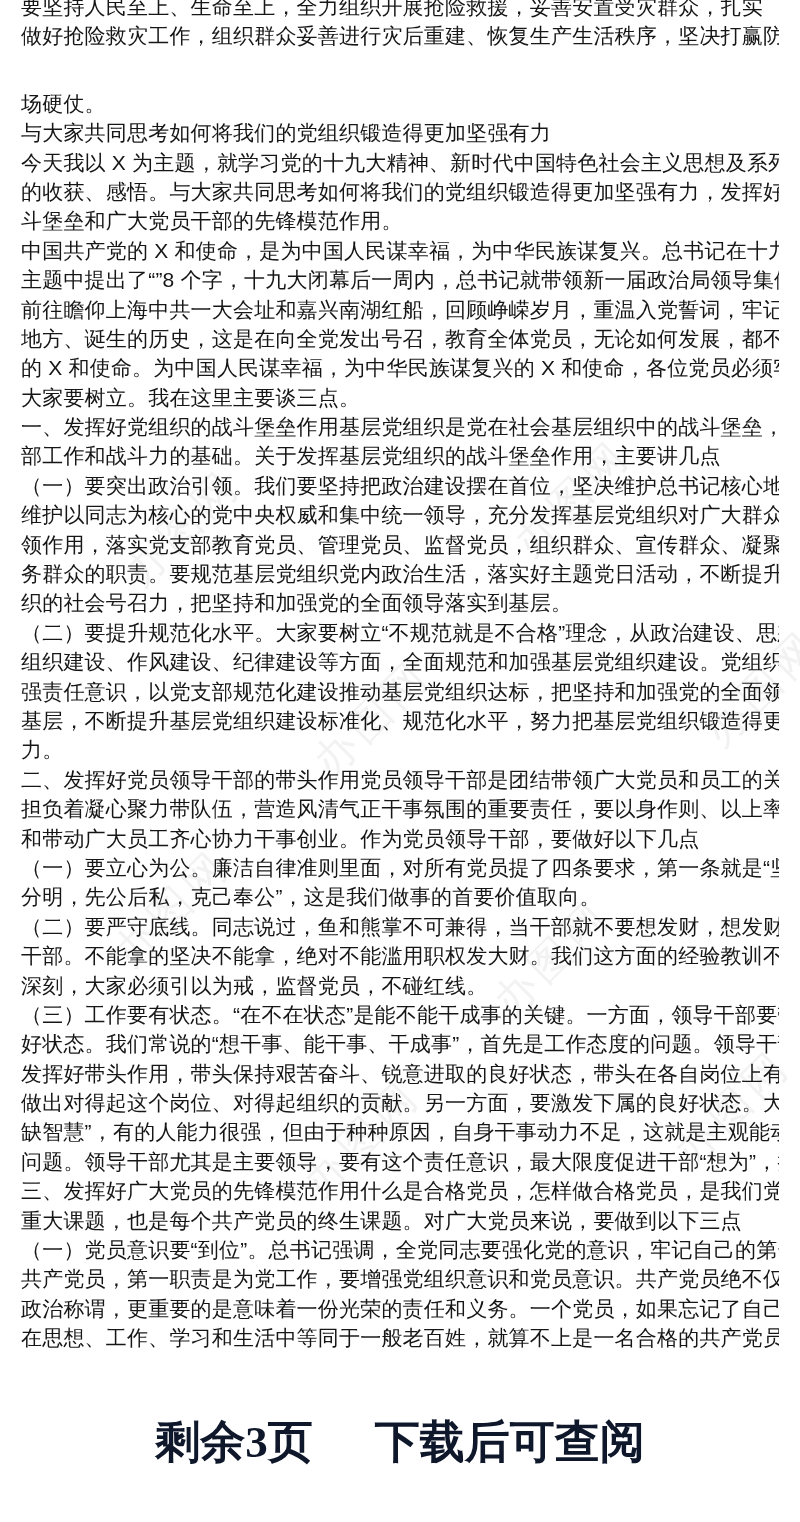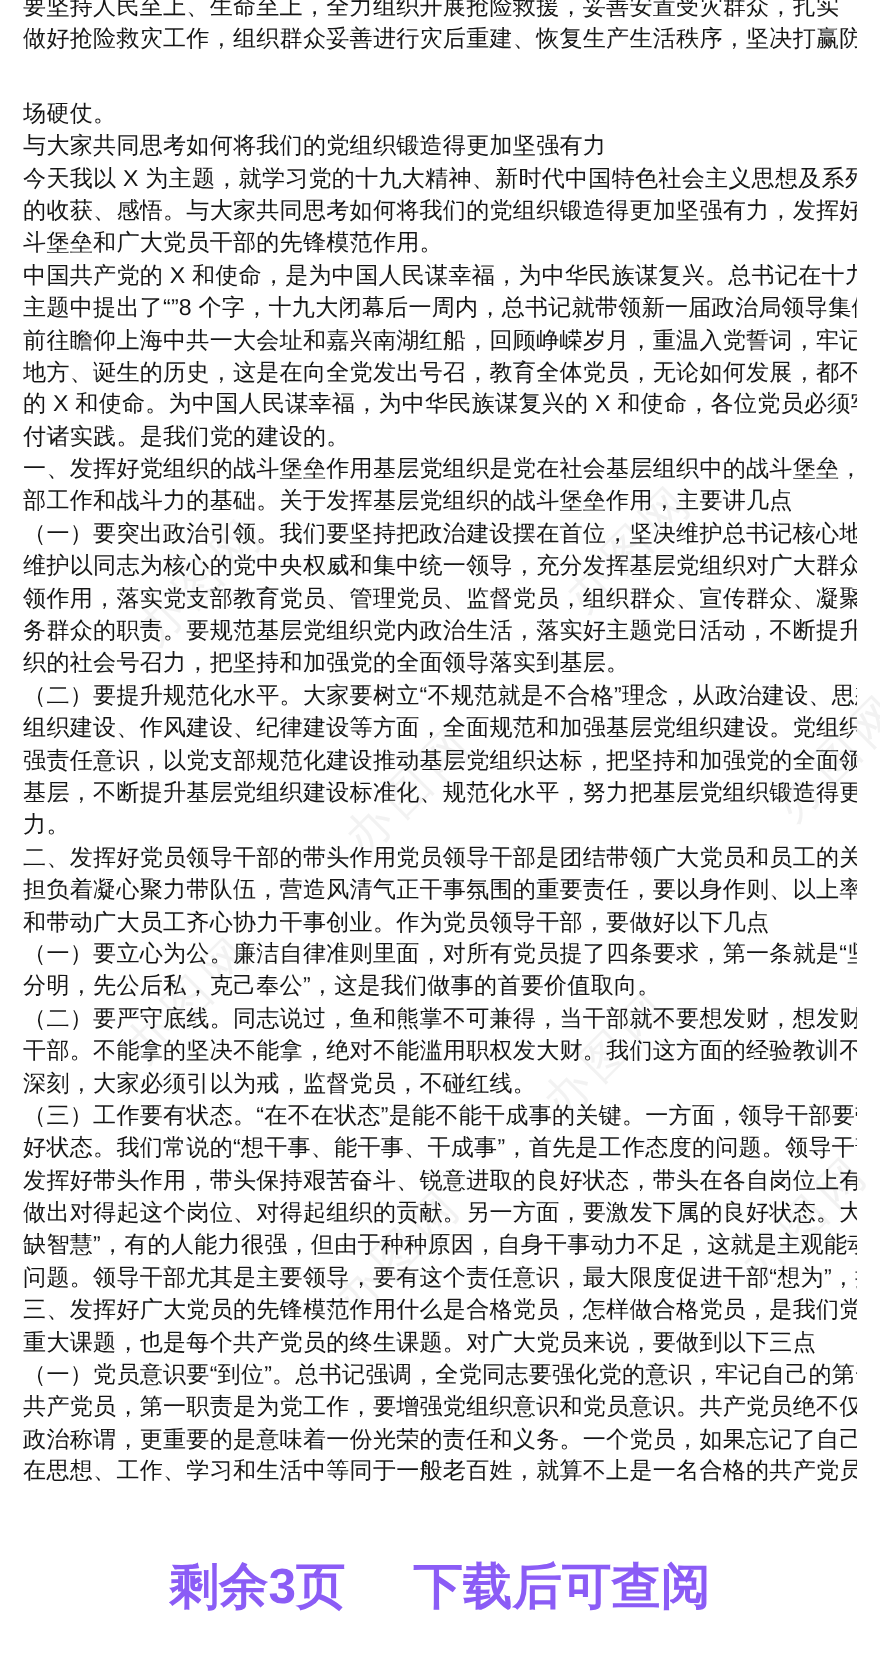--- a/index.html
+++ b/index.html
@@ -95,7 +95,7 @@
         <div class="line">前往瞻仰上海中共一大会址和嘉兴南湖红船，回顾峥嵘岁月，重温入党誓词，牢记党诞生的</div>
         <div class="line">地方、诞生的历史，这是在向全党发出号召，教育全体党员，无论如何发展，都不要忘记党</div>
         <div class="line">的 X 和使命。为中国人民谋幸福，为中华民族谋复兴的 X 和使命，各位党员必须牢记心上，</div>
-        <div class="line">付诸实践。是我们党的建设的。</div>
+        <div class="line">大家要树立。我在这里主要谈三点。</div>
         <div class="line">一、发挥好党组织的战斗堡垒作用基层党组织是党在社会基层组织中的战斗堡垒，是党的全</div>
         <div class="line">部工作和战斗力的基础。关于发挥基层党组织的战斗堡垒作用，主要讲几点</div>
         <div class="line">（一）要突出政治引领。我们要坚持把政治建设摆在首位，坚决维护总书记核心地位、坚决</div>

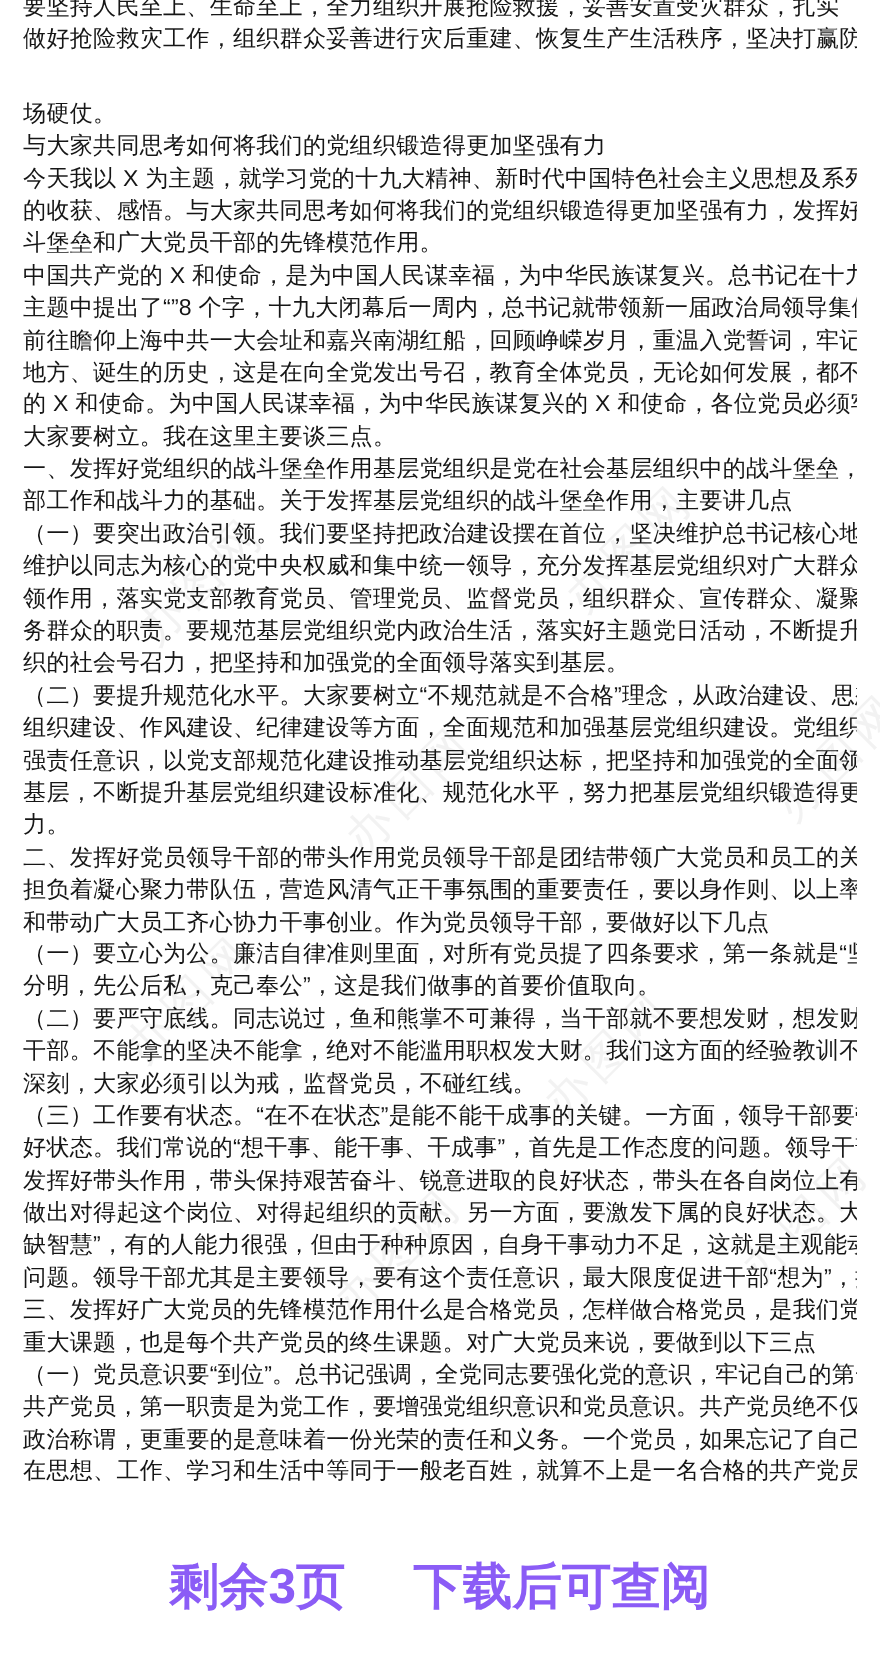--- a/index.html
+++ b/index.html
@@ -54,10 +54,10 @@
     top: 1412px;
     z-index: 2;
     text-align: center;
-    font-family: Liberation Sans, sans-serif;
+    font-family: Liberation Serif, serif;
     font-weight: bold;
     font-size: 45px;
-    color: #8b5cf6;
+    color: #0f172a;
     white-space: nowrap;
   }
   .footer-banner .remaining { margin-right: 62px; }

